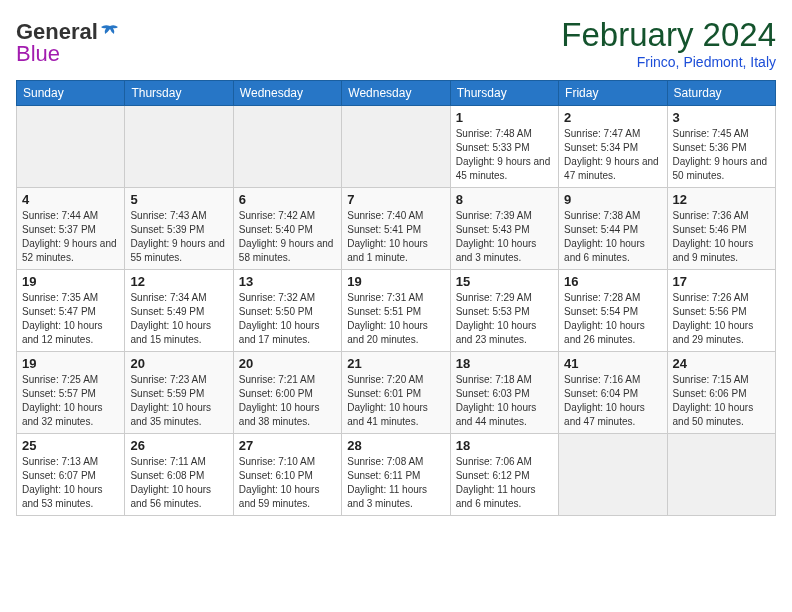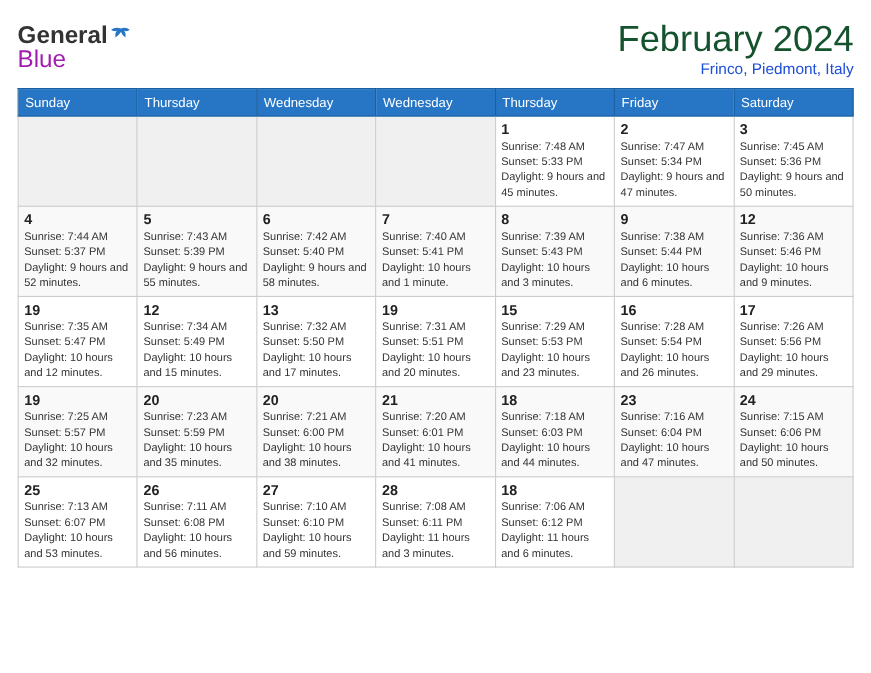--- a/index.html
+++ b/index.html
@@ -207,7 +207,7 @@
           <div class="day-info">Sunrise: 7:18 AM<br>Sunset: 6:03 PM<br>Daylight: 10 hours and 44 minutes.</div>
         </td>
         <td>
-          <span class="day-number">23</span>
+          <span class="day-number">41</span>
           <div class="day-info">Sunrise: 7:16 AM<br>Sunset: 6:04 PM<br>Daylight: 10 hours and 47 minutes.</div>
         </td>
         <td>

